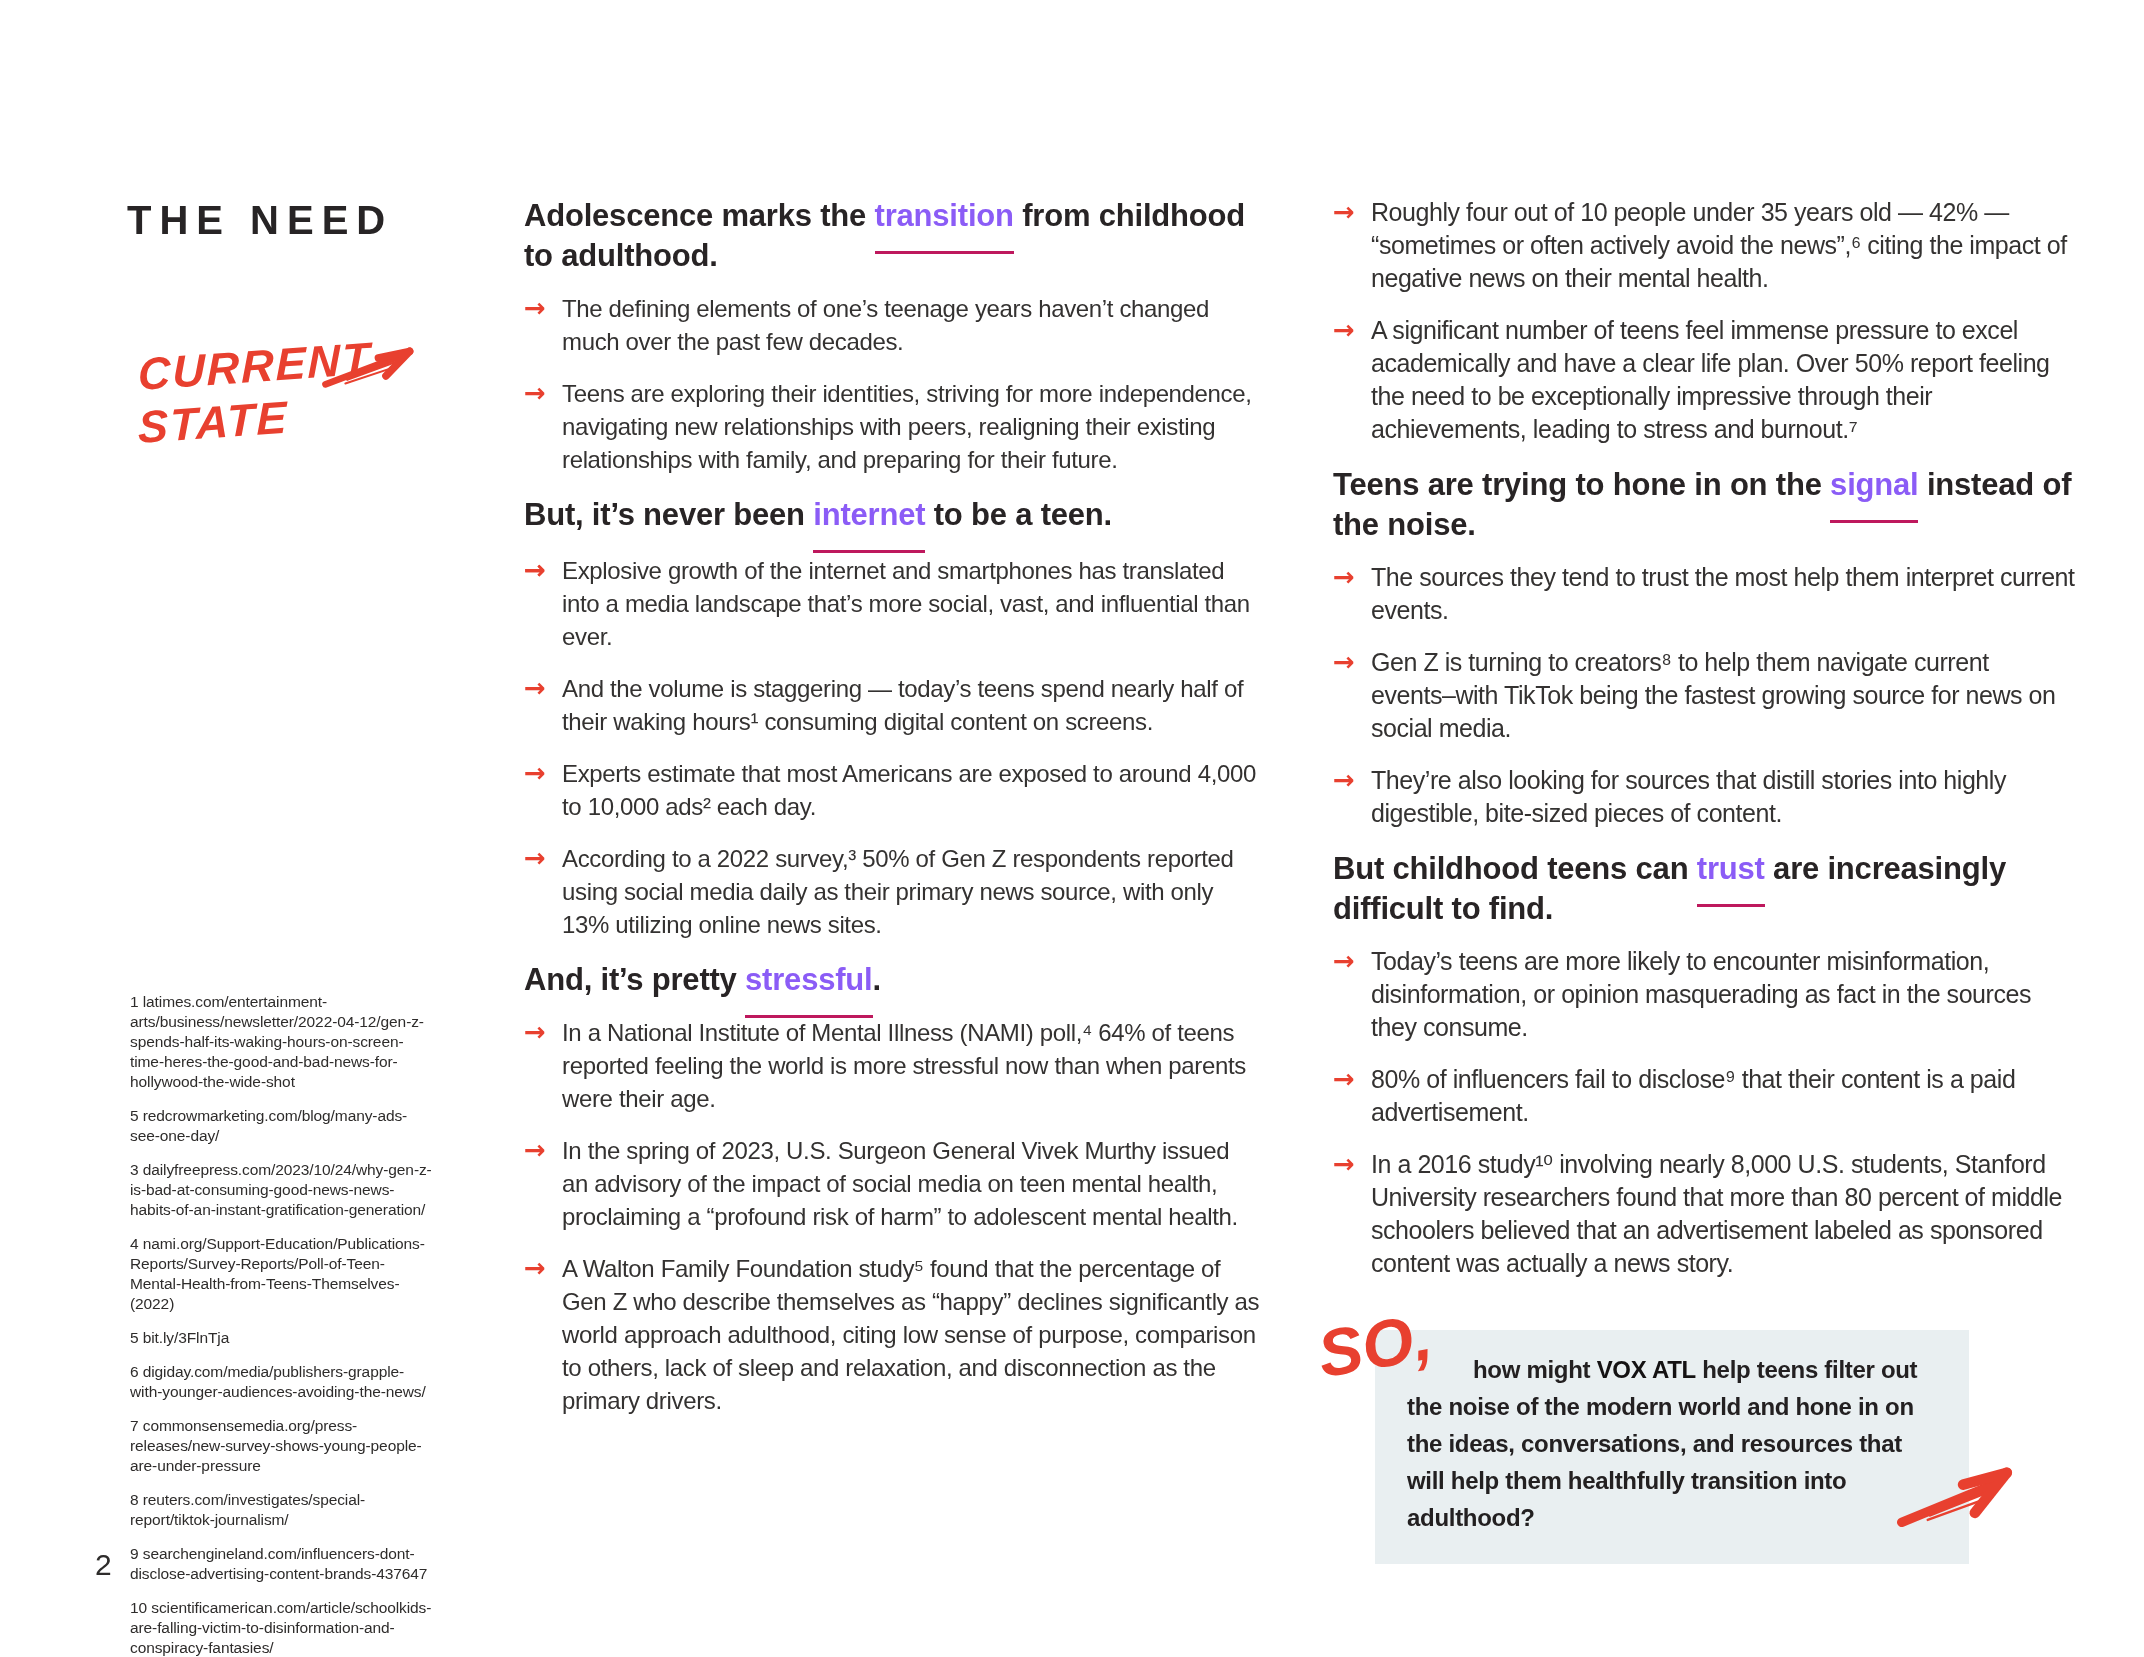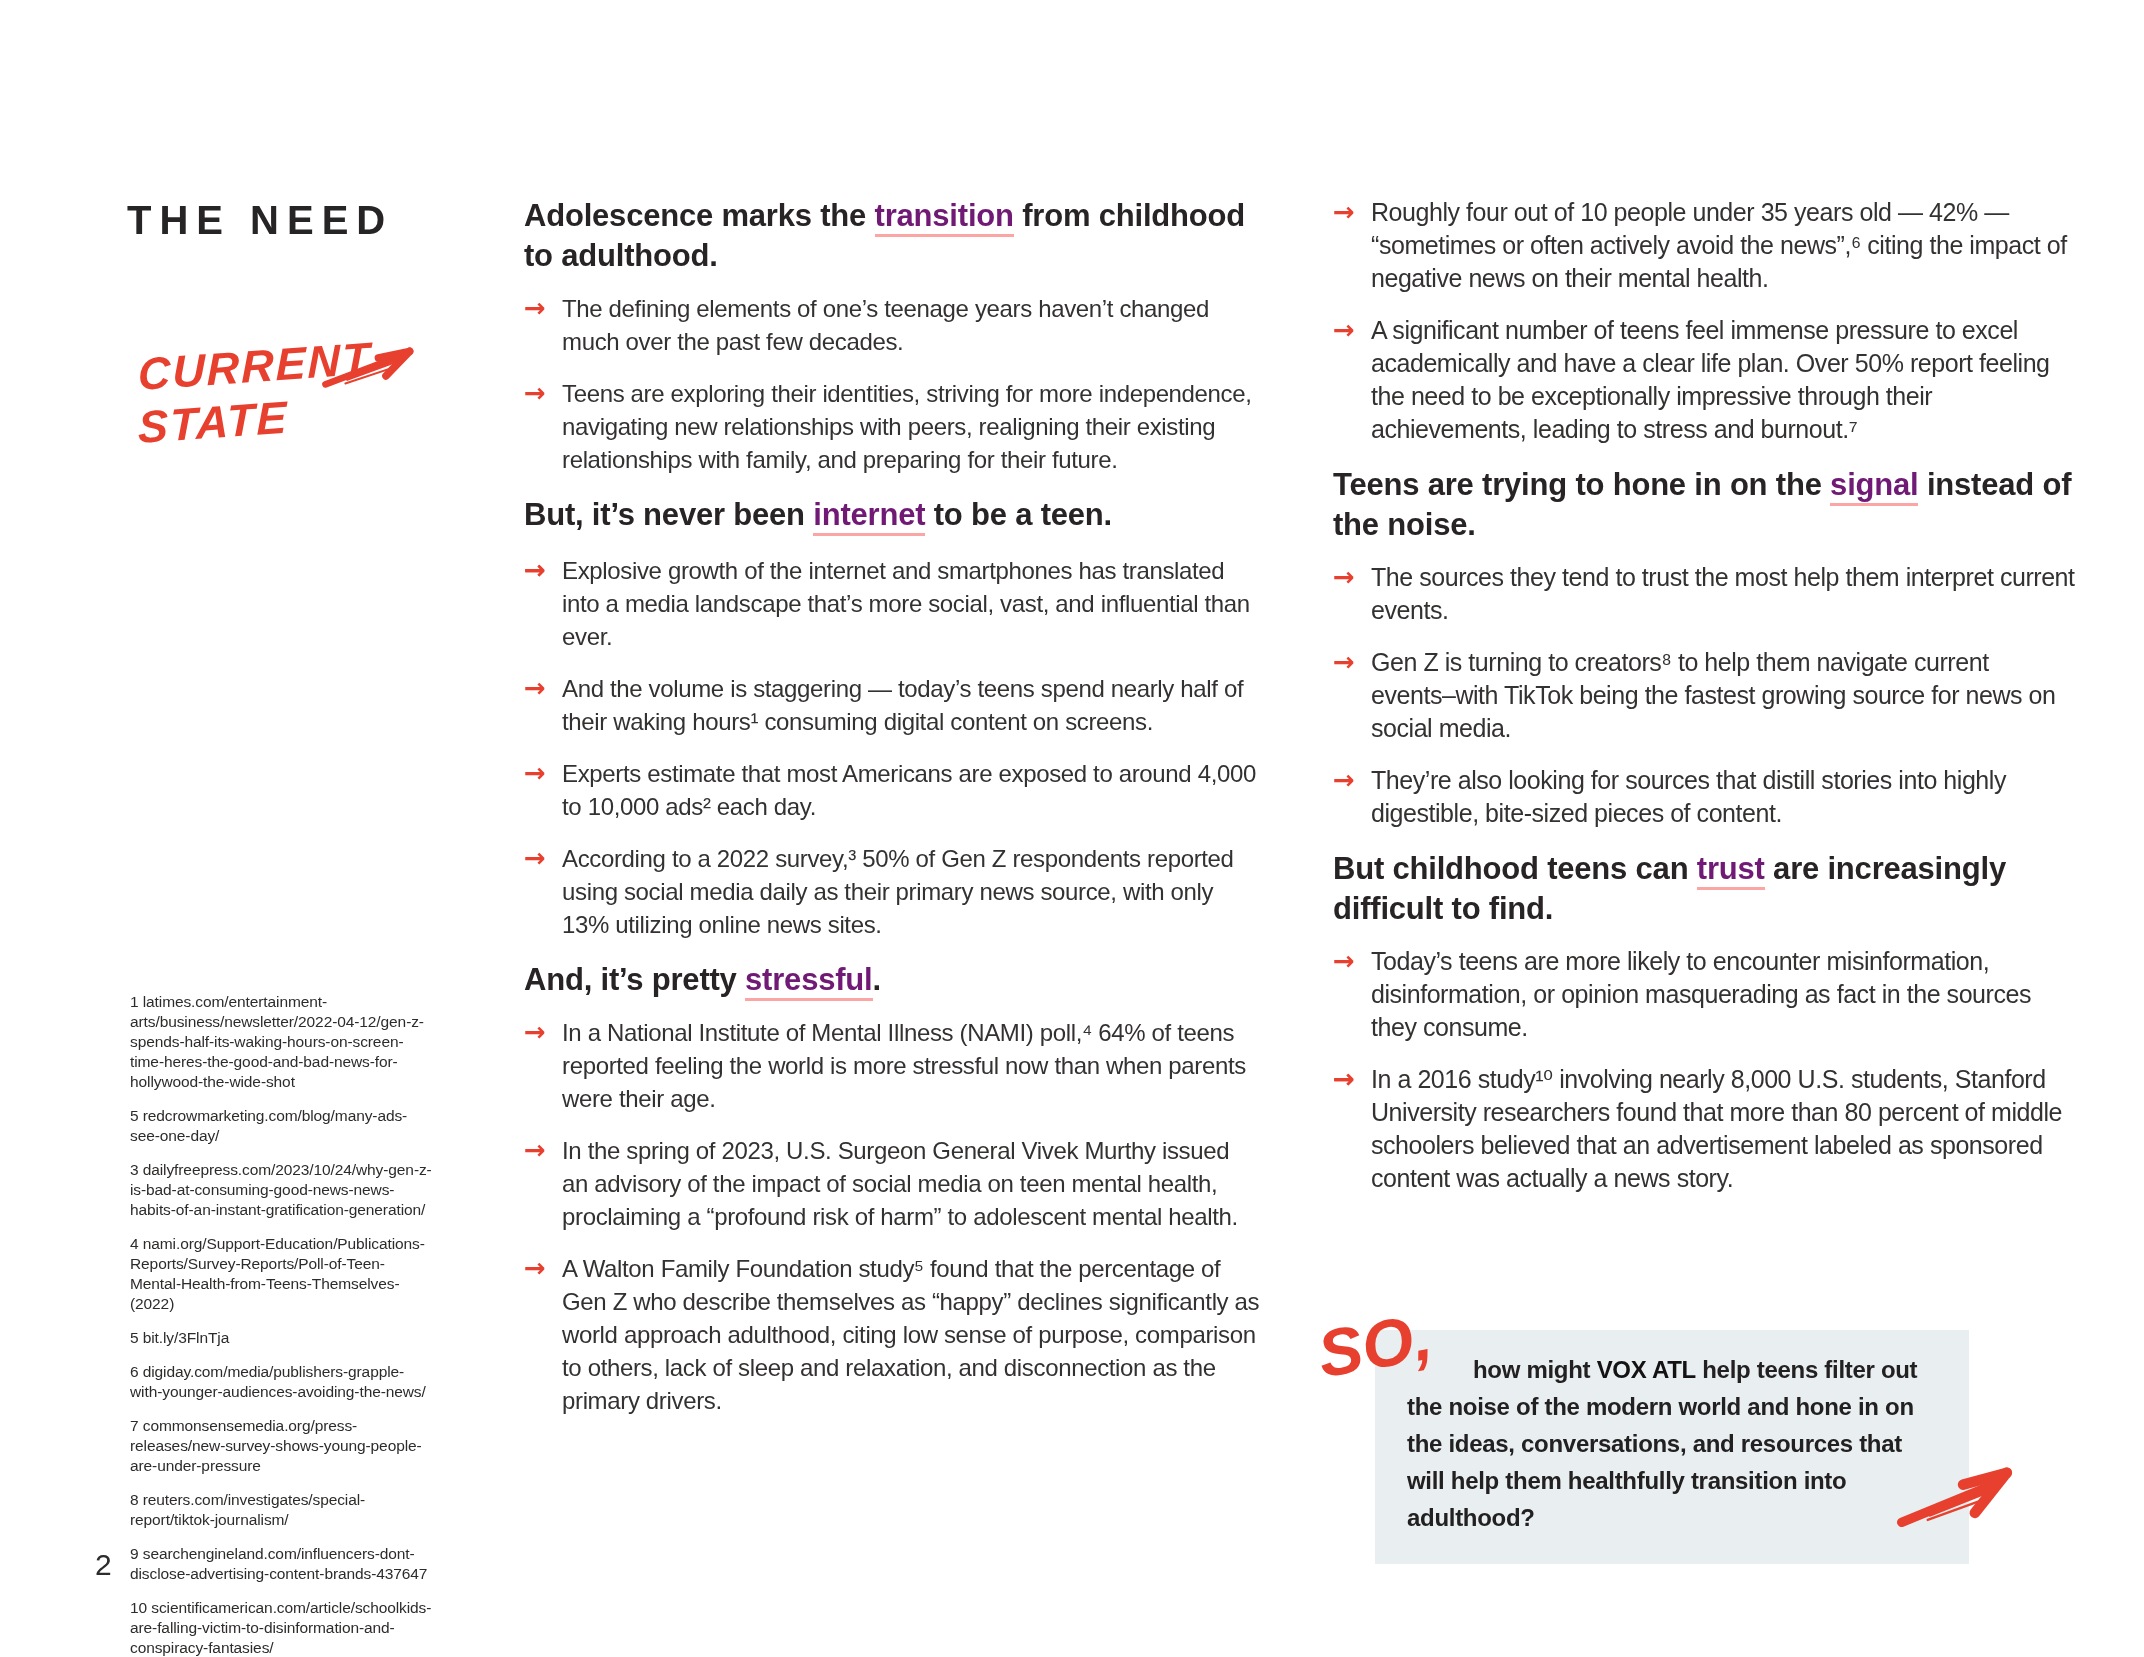--- a/index.html
+++ b/index.html
@@ -33,7 +33,7 @@
     color:#282425;letter-spacing:-0.2px;
   }
   .col > .section-heading:first-child{margin-top:0;}
-  .hl{color:#701a75;border-bottom:3px solid #fca5a5;padding-bottom:1px;}
+  .hl{color:#8b5cf6;border-bottom:3px solid #be185d;padding-bottom:18px;}
   .bullets{list-style:none;margin:0 0 14px 0;padding:0;}
   .bullets li{position:relative;padding-left:38px;margin:0 0 19px 0;
     font-size:24px;line-height:33px;letter-spacing:-0.35px;color:#343231;}

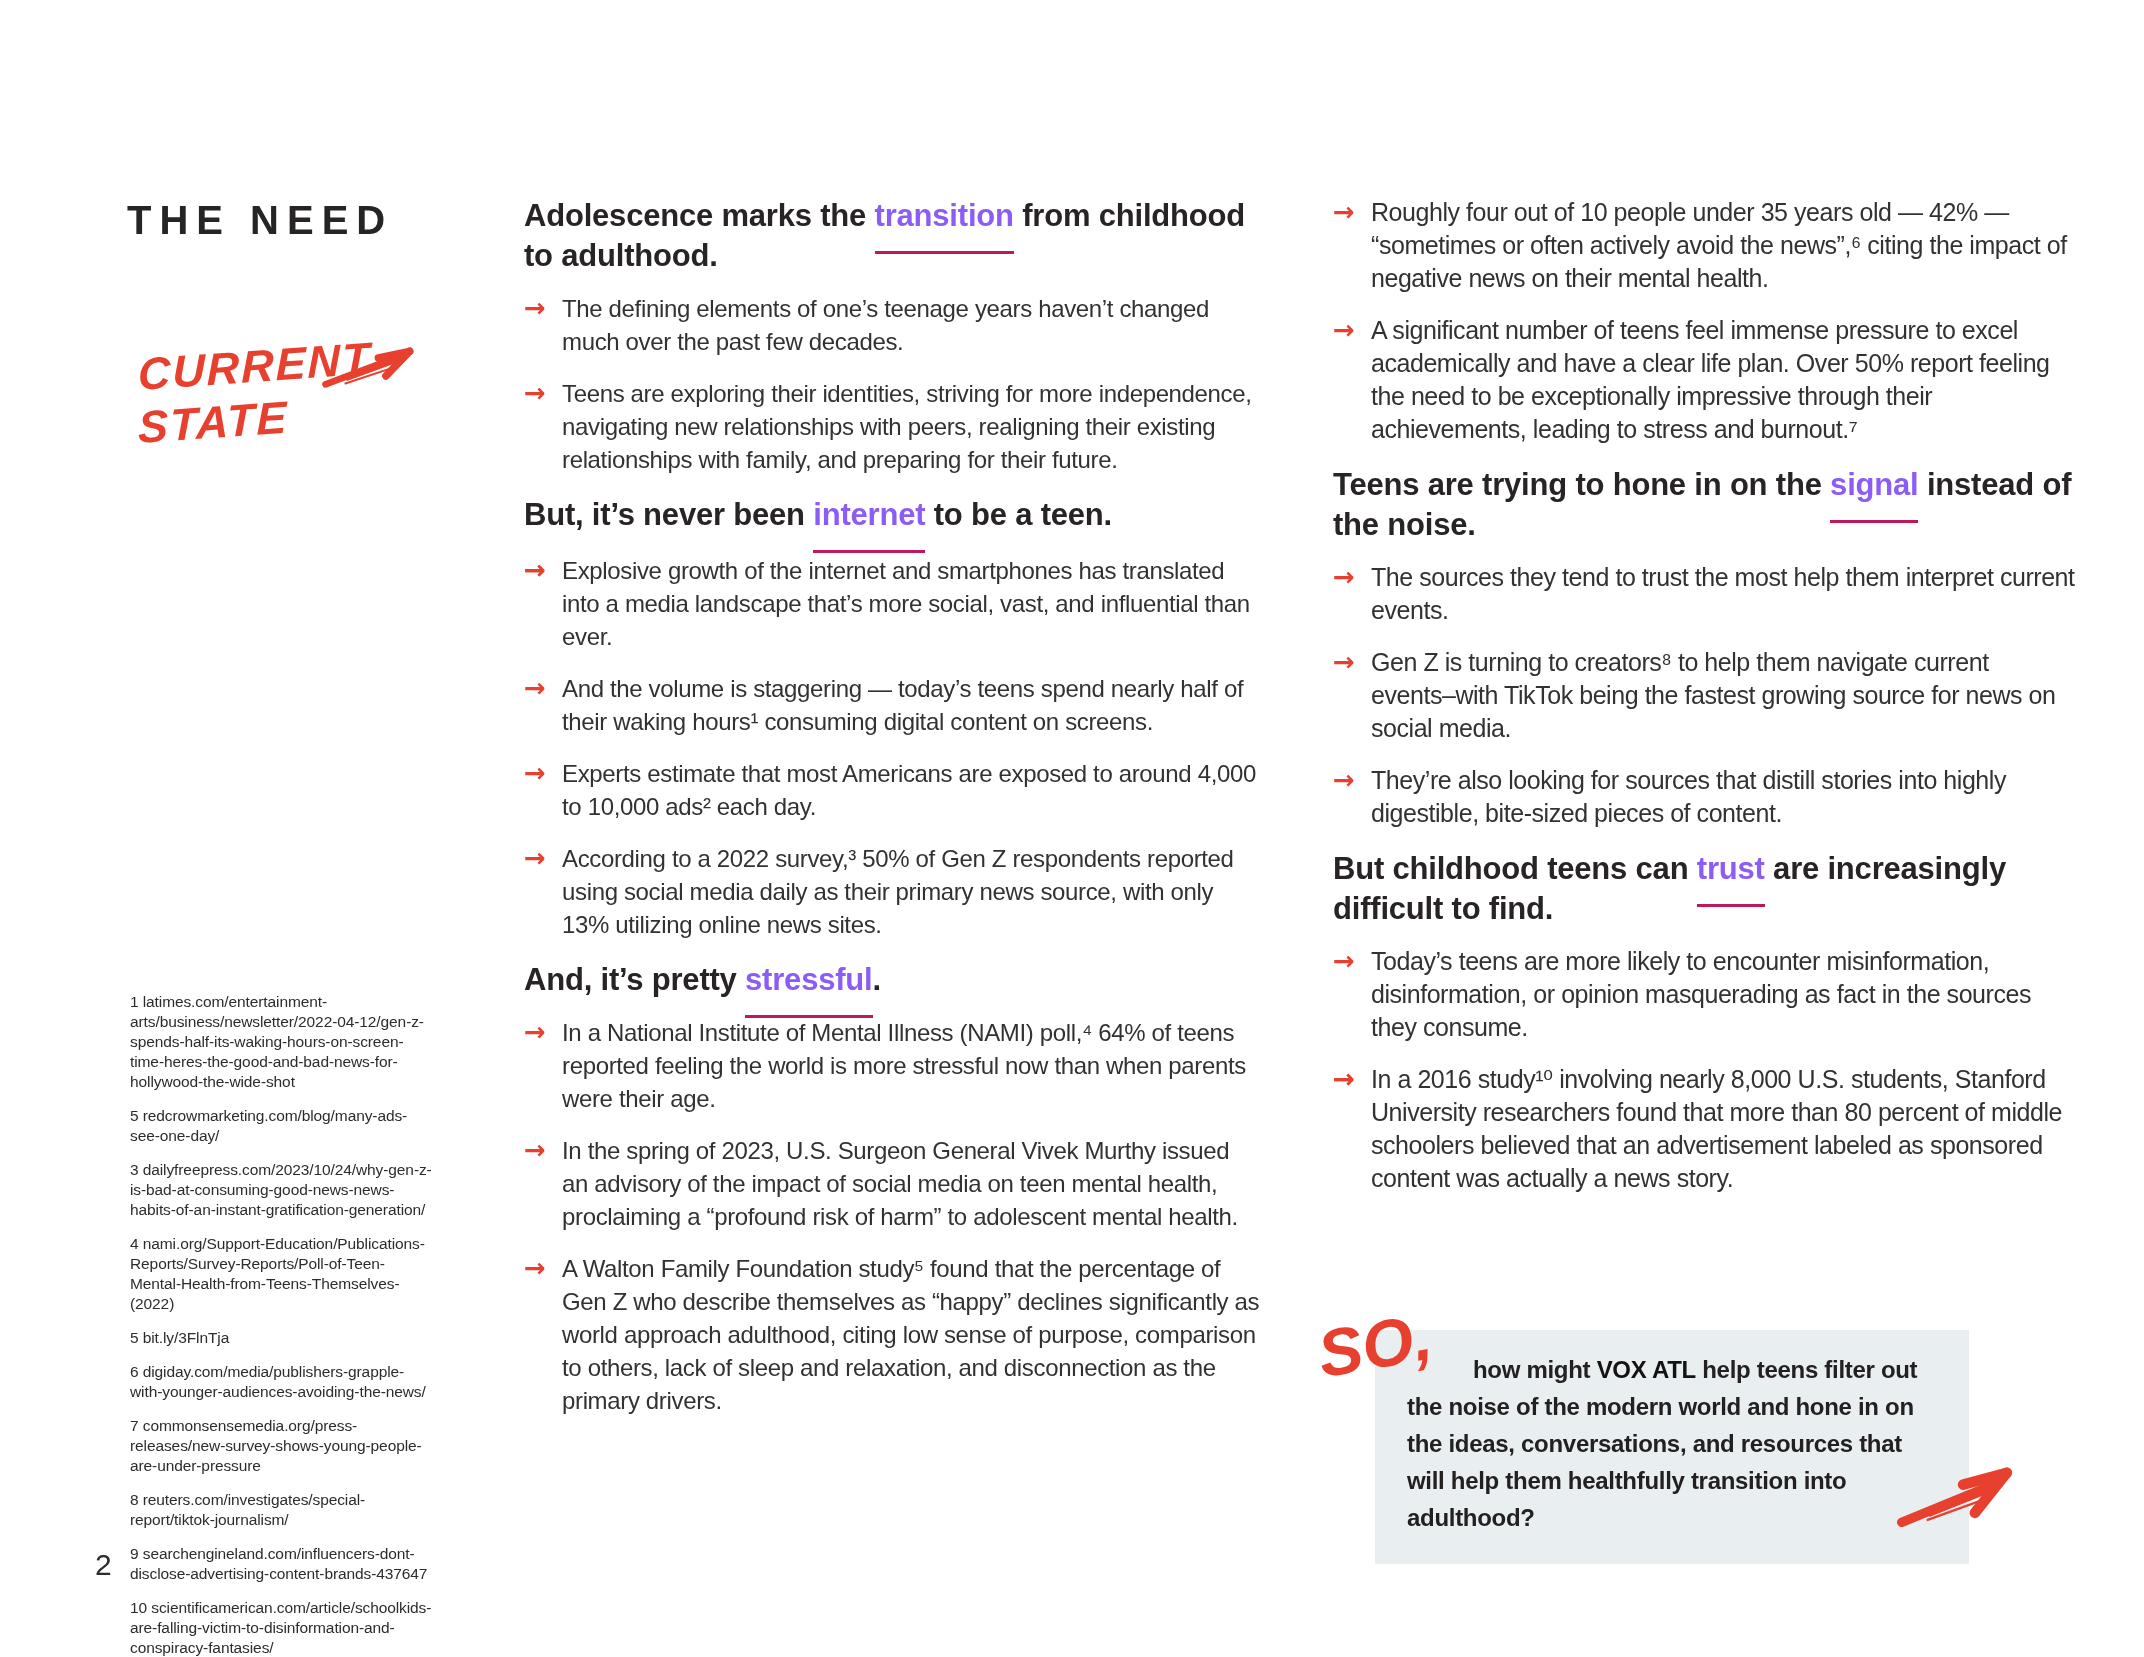--- a/index.html
+++ b/index.html
@@ -136,7 +136,7 @@
     <h2 class="section-heading"><span>But childhood teens can </span><span class="hl">trust</span><span> are increasingly difficult to find.</span></h2>
     <ul class="bullets">
       <li><span class="arr">→</span><span>Today’s teens are more likely to encounter misinformation, disinformation, or opinion masquerading as fact in the sources they consume.</span></li>
-      <li><span class="arr">→</span></li>
+      <li><span class="arr">→</span><span>80% of influencers fail to disclose⁹ that their content is a paid advertisement.</span></li>
       <li><span class="arr">→</span><span>In a 2016 study¹⁰ involving nearly 8,000 U.S. students, Stanford University researchers found that more than 80 percent of middle schoolers believed that an advertisement labeled as sponsored content was actually a news story.</span></li>
     </ul>
   </section>

